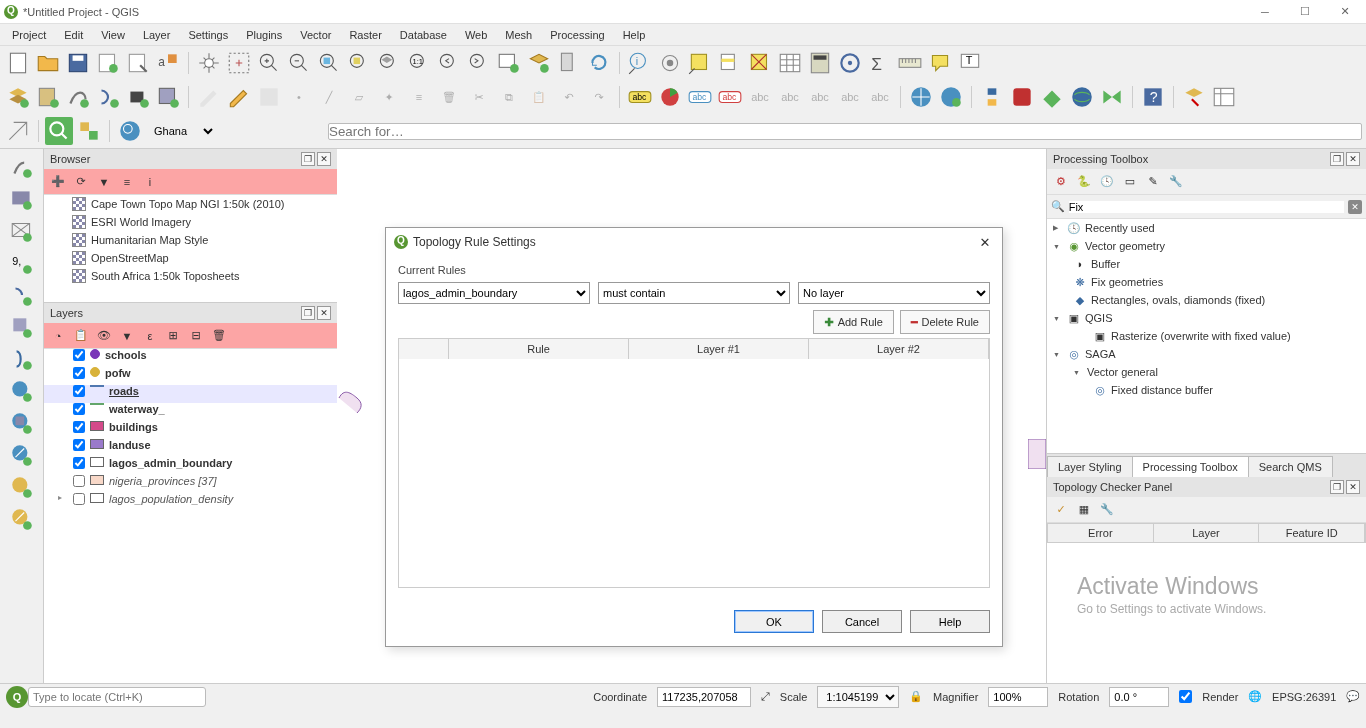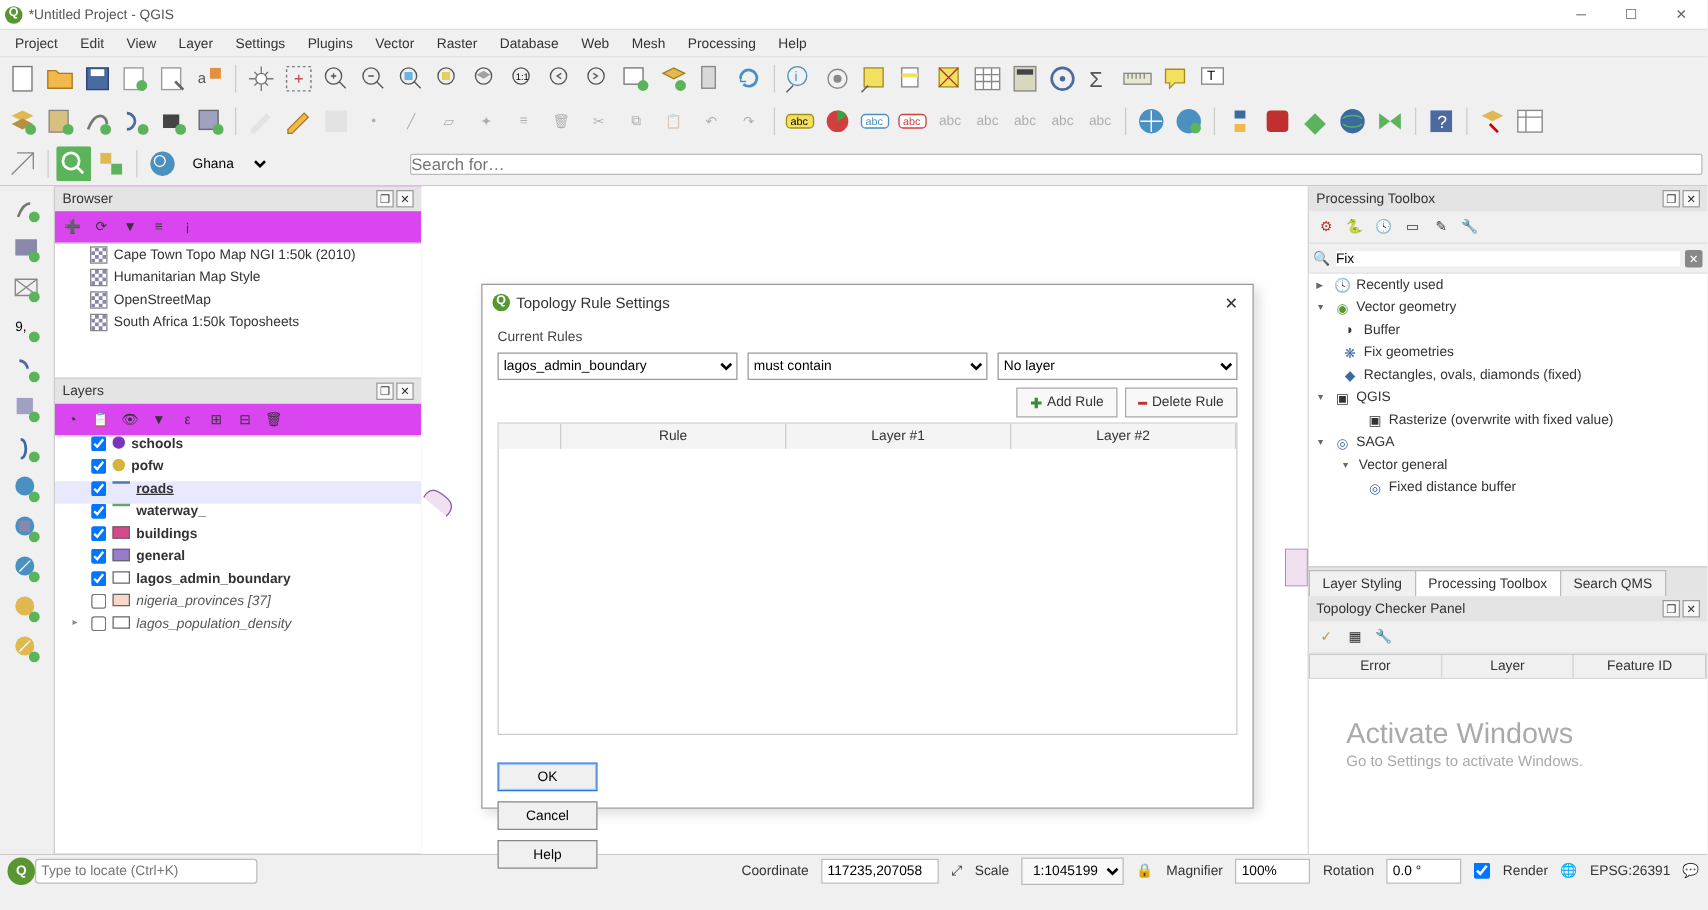--- a/index.html
+++ b/index.html
@@ -32,7 +32,7 @@
   .left-icons{width:44px;background:#f0f0f0;border-right:1px solid #ccc;display:flex;flex-direction:column;align-items:center;padding-top:4px;gap:4px;}
   .left-icons .tb-btn{width:30px;height:28px;}
   
-  .left-panel{width:293px;background:#d946ef;display:flex;flex-direction:column;}
+  .left-panel{width:293px;background:#fca5a5;display:flex;flex-direction:column;}
   .panel-header{height:20px;background:#e4e4e4;display:flex;align-items:center;padding:0 6px;font-size:11px;color:#333;}
   .panel-header .spacer{flex:1;}
   .panel-header .phbtn{width:14px;height:14px;border:1px solid #999;margin-left:2px;display:flex;align-items:center;justify-content:center;font-size:9px;background:#f8f8f8;}

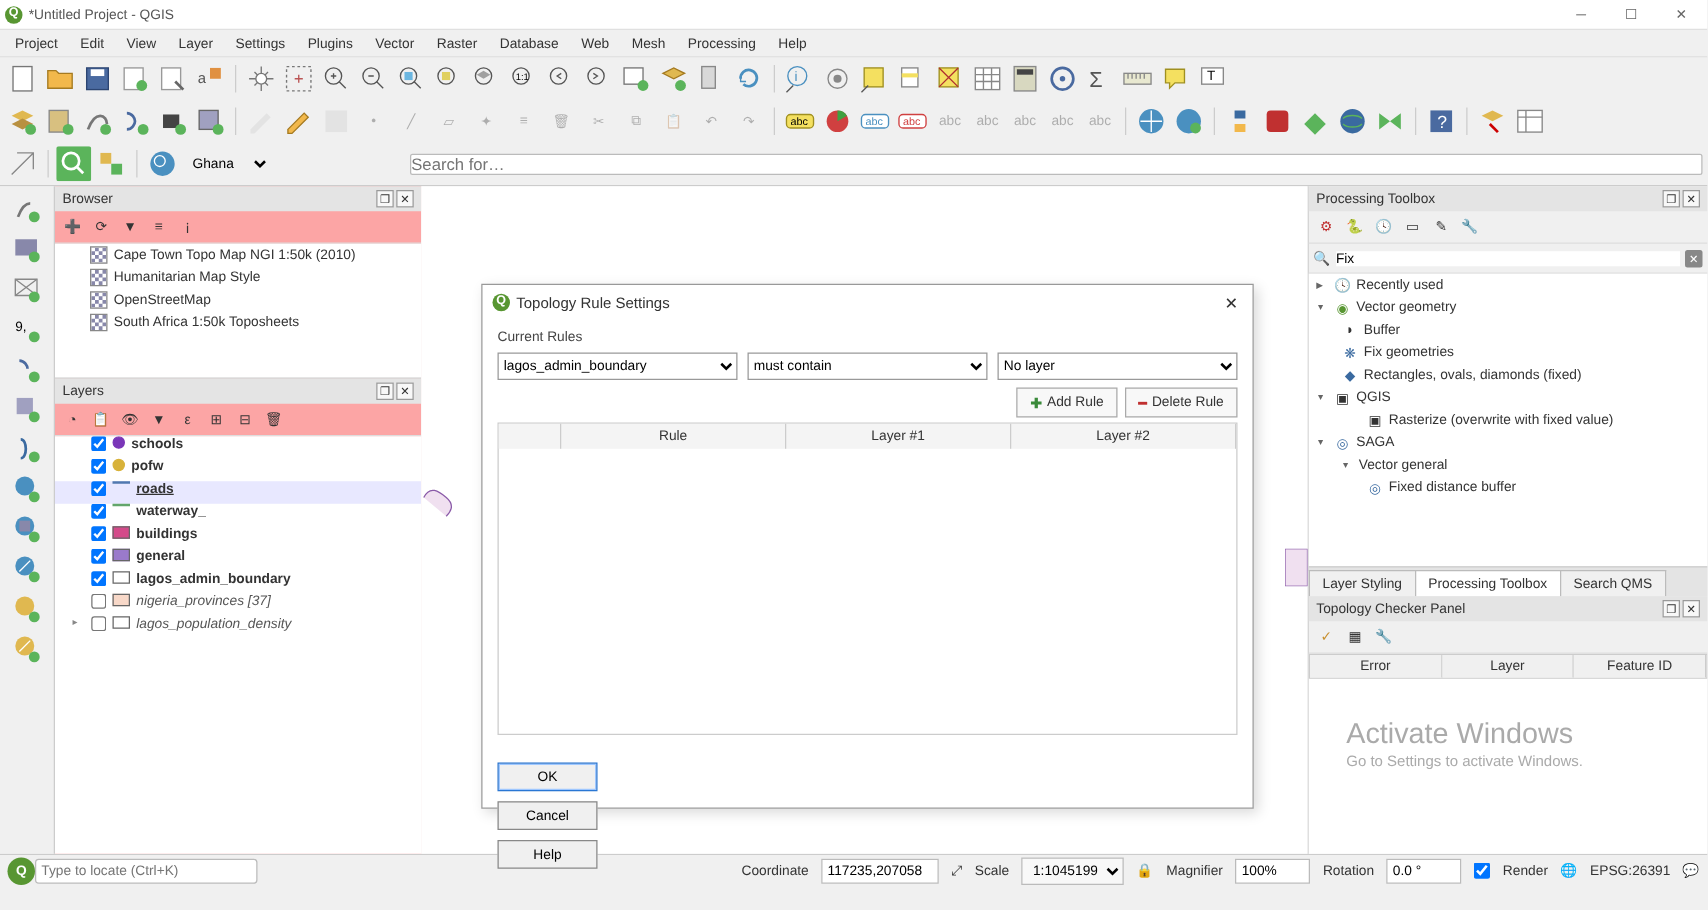--- a/index.html
+++ b/index.html
@@ -629,6 +629,10 @@
         </div>
       <div class="tree-row">
           <span class="ti"></span>
+          <span>ESRI World Imagery</span>
+        </div>
+      <div class="tree-row">
+          <span class="ti"></span>
           <span>Humanitarian Map Style</span>
         </div>
       <div class="tree-row">

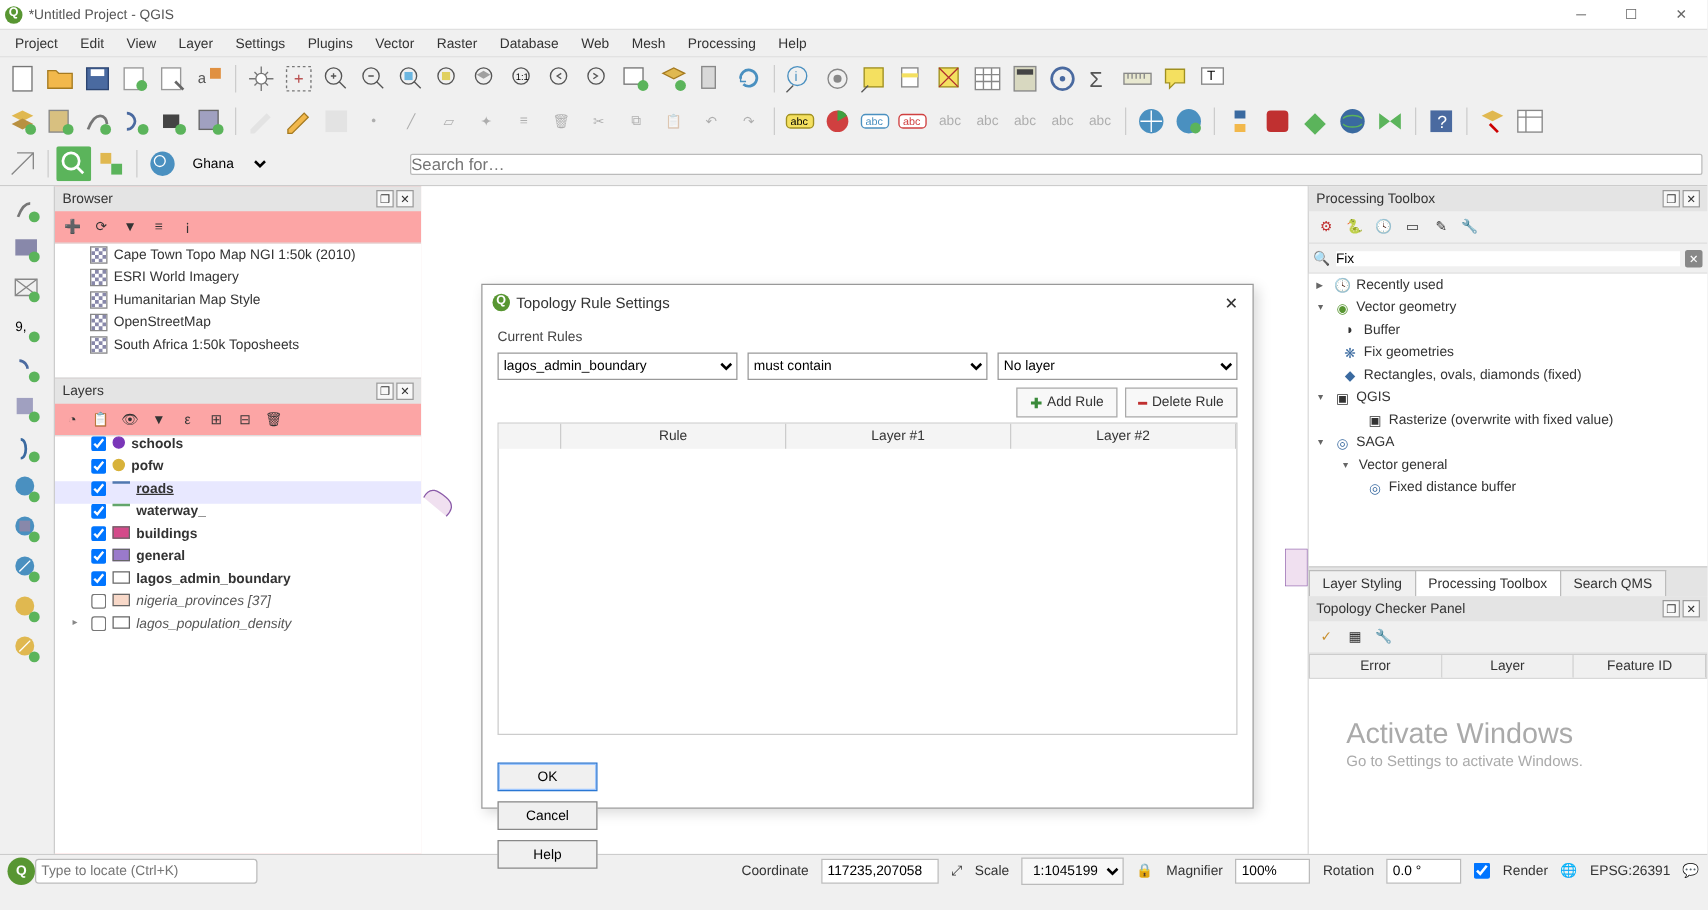--- a/index.html
+++ b/index.html
@@ -696,7 +696,7 @@
           <span class="chev"></span>
           <input type="checkbox" checked="" style="">
           <span class="sym" style="background: rgb(154, 122, 203);"></span>
-          <span class="nm">general</span>
+          <span class="nm">landuse</span>
         </div>
         <div class="layer-row">
           <span class="chev"></span>

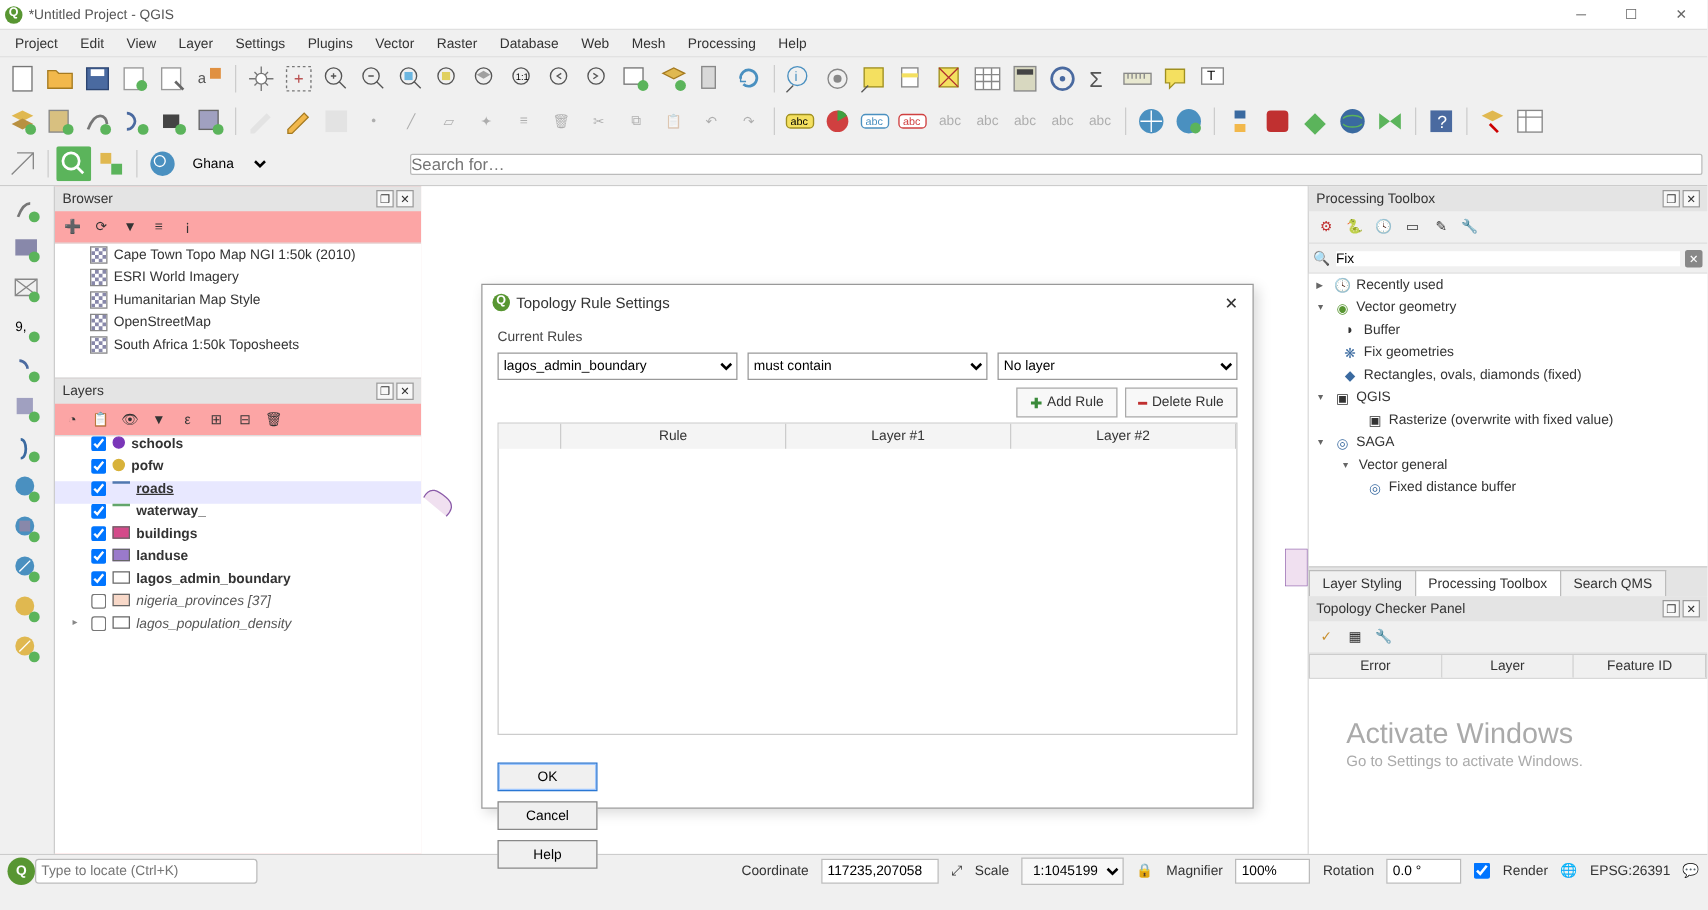--- a/index.html
+++ b/index.html
@@ -101,7 +101,7 @@
   .dlg-table{border:1px solid #ccc;height:250px;}
   .dlg-table .thead{display:flex;height:20px;background:#f4f4f4;}
   .dlg-table .thead div{flex:1;border-right:1px solid #ccc;display:flex;align-items:center;justify-content:center;}
-  .dlg-footer{display:flex;justify-content:flex-end;gap:8px;padding:10px 12px;flex-direction:column;}
+  .dlg-footer{display:flex;justify-content:flex-end;gap:8px;padding:10px 12px;}
   .dlg-footer button{width:80px;height:23px;border:1px solid #888;background:#f0f0f0;font-size:11px;}
   .dlg-footer button.primary{border:1px solid #2a77d4;box-shadow:0 0 0 1px #9ec7ff inset;}
   

